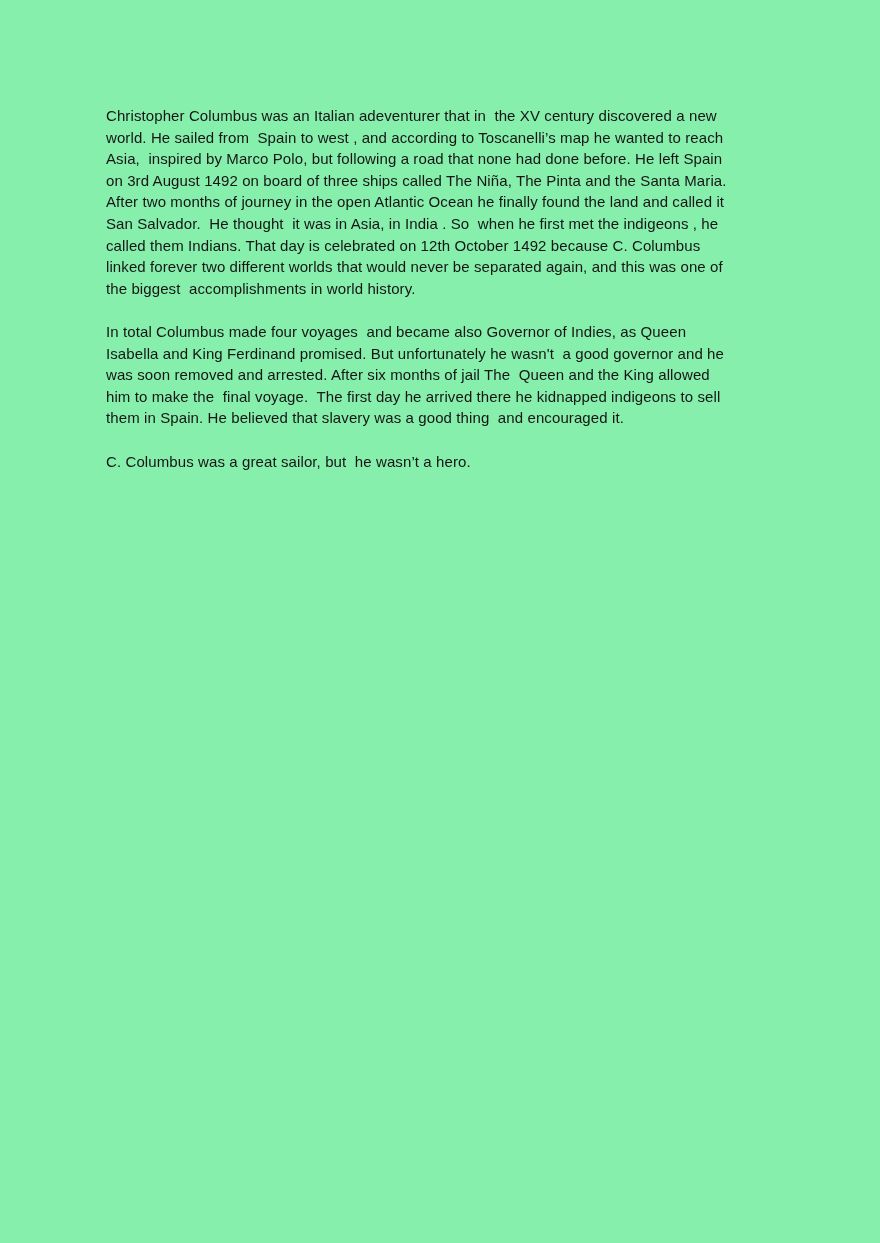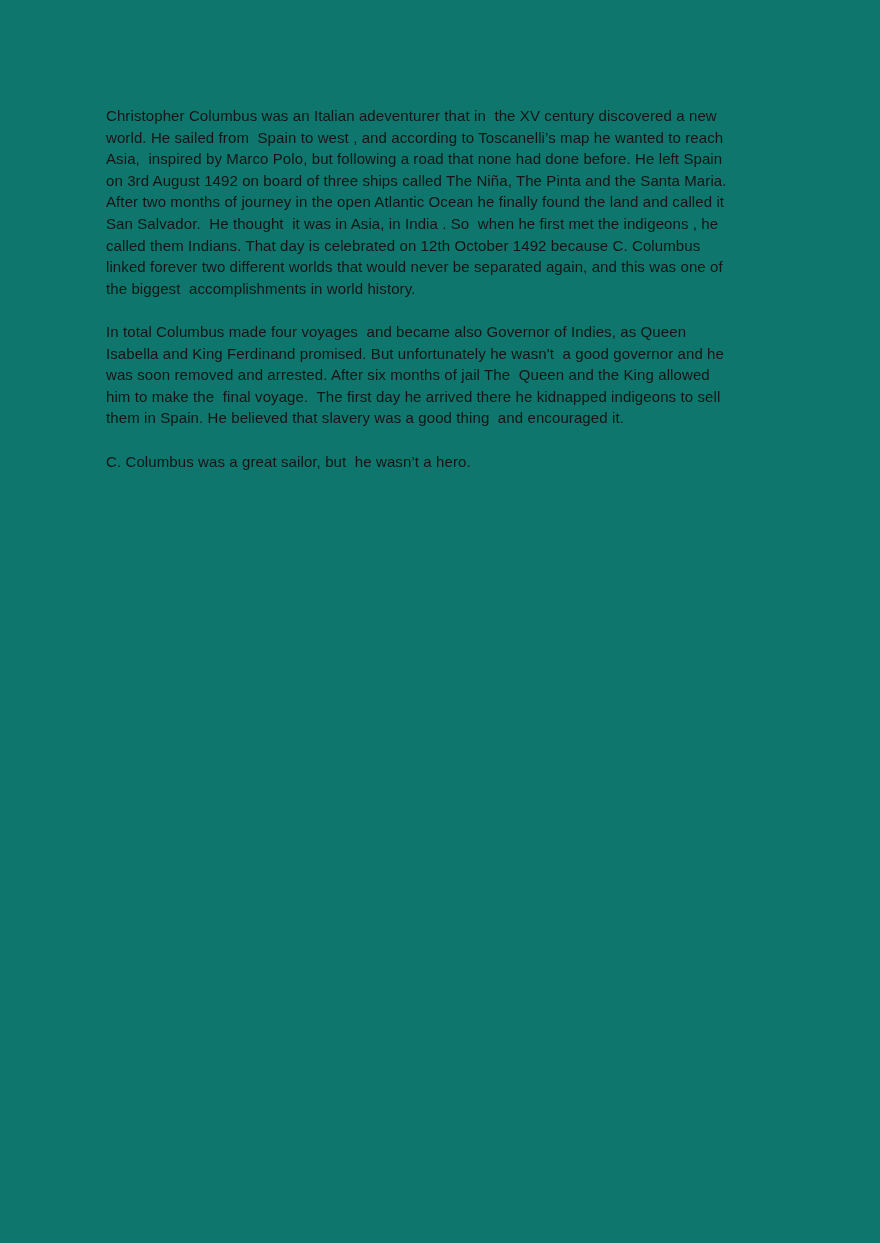--- a/index.html
+++ b/index.html
@@ -11,7 +11,7 @@
     position: relative;
     width: 880px;
     height: 1243px;
-    background: #0f766e;
+    background: #86efac;
     overflow: hidden;
     font-family: "Liberation Sans", "DejaVu Sans", sans-serif;
   }

